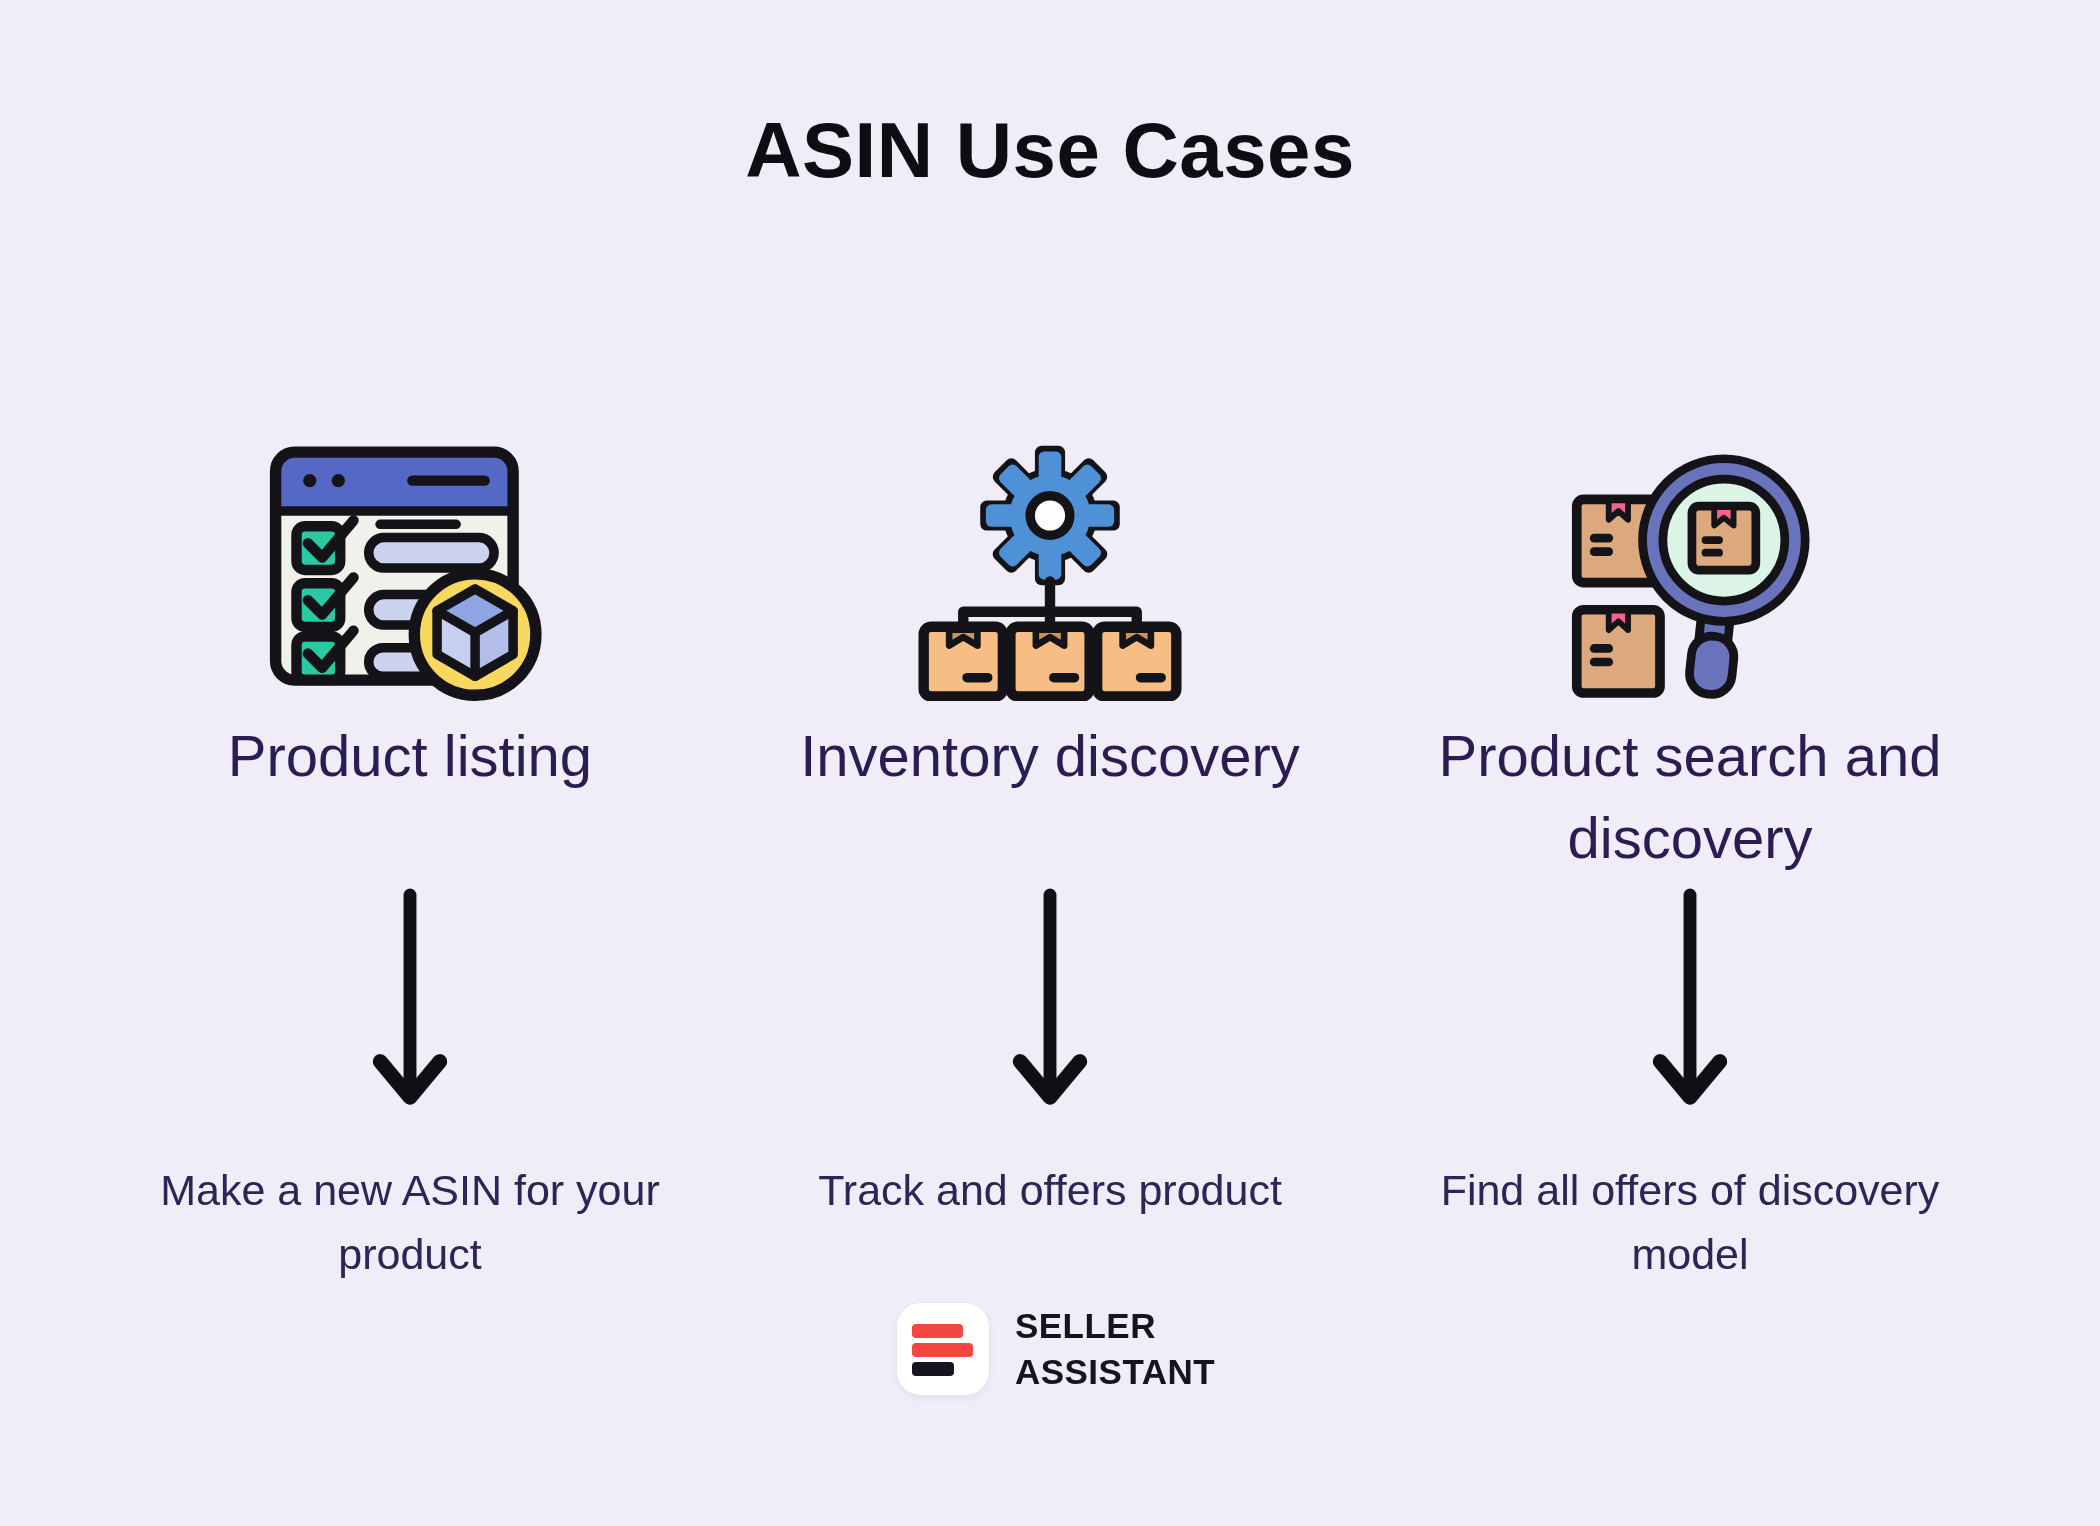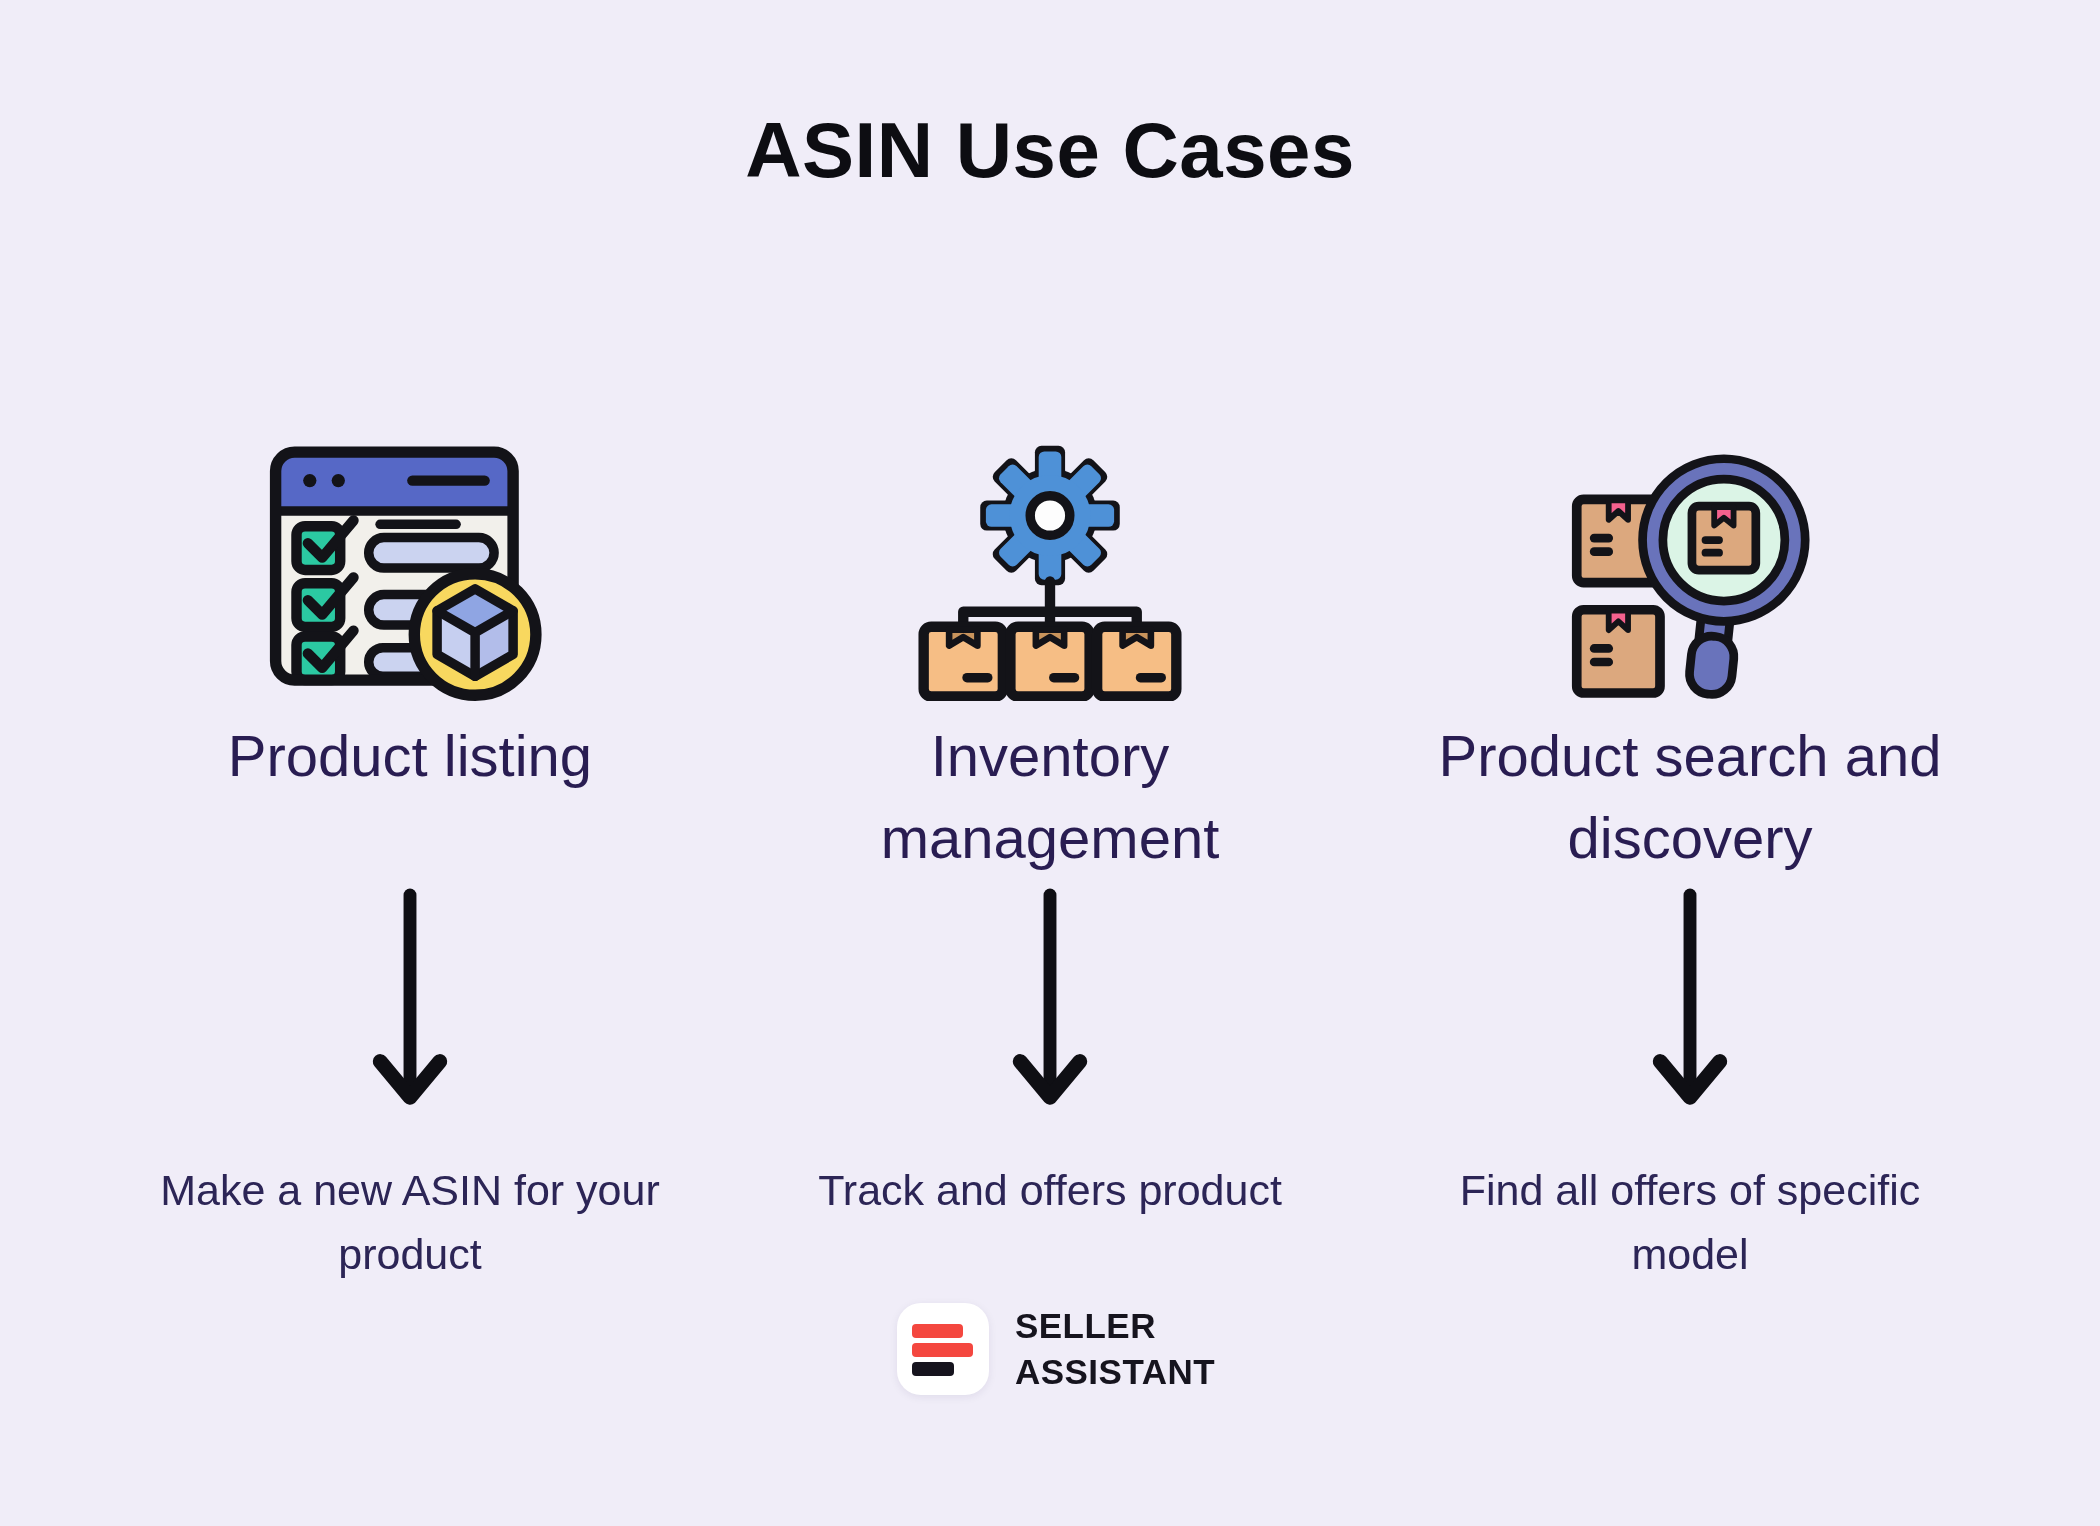--- a/index.html
+++ b/index.html
@@ -164,7 +164,7 @@
           <line class="ol" x1="236" y1="250" x2="258" y2="250" stroke-width="10" stroke-linecap="round"></line>
         </svg>
       </div>
-      <div class="heading">Inventory management</div>
+      <div class="heading">Inventory discovery</div>
       <div class="arrow-area">
         <svg class="arrow-svg" width="90" height="243" viewBox="0 0 90 245" fill="none">
           <line x1="45" y1="8" x2="45" y2="208" stroke-width="13" stroke-linecap="round"></line>

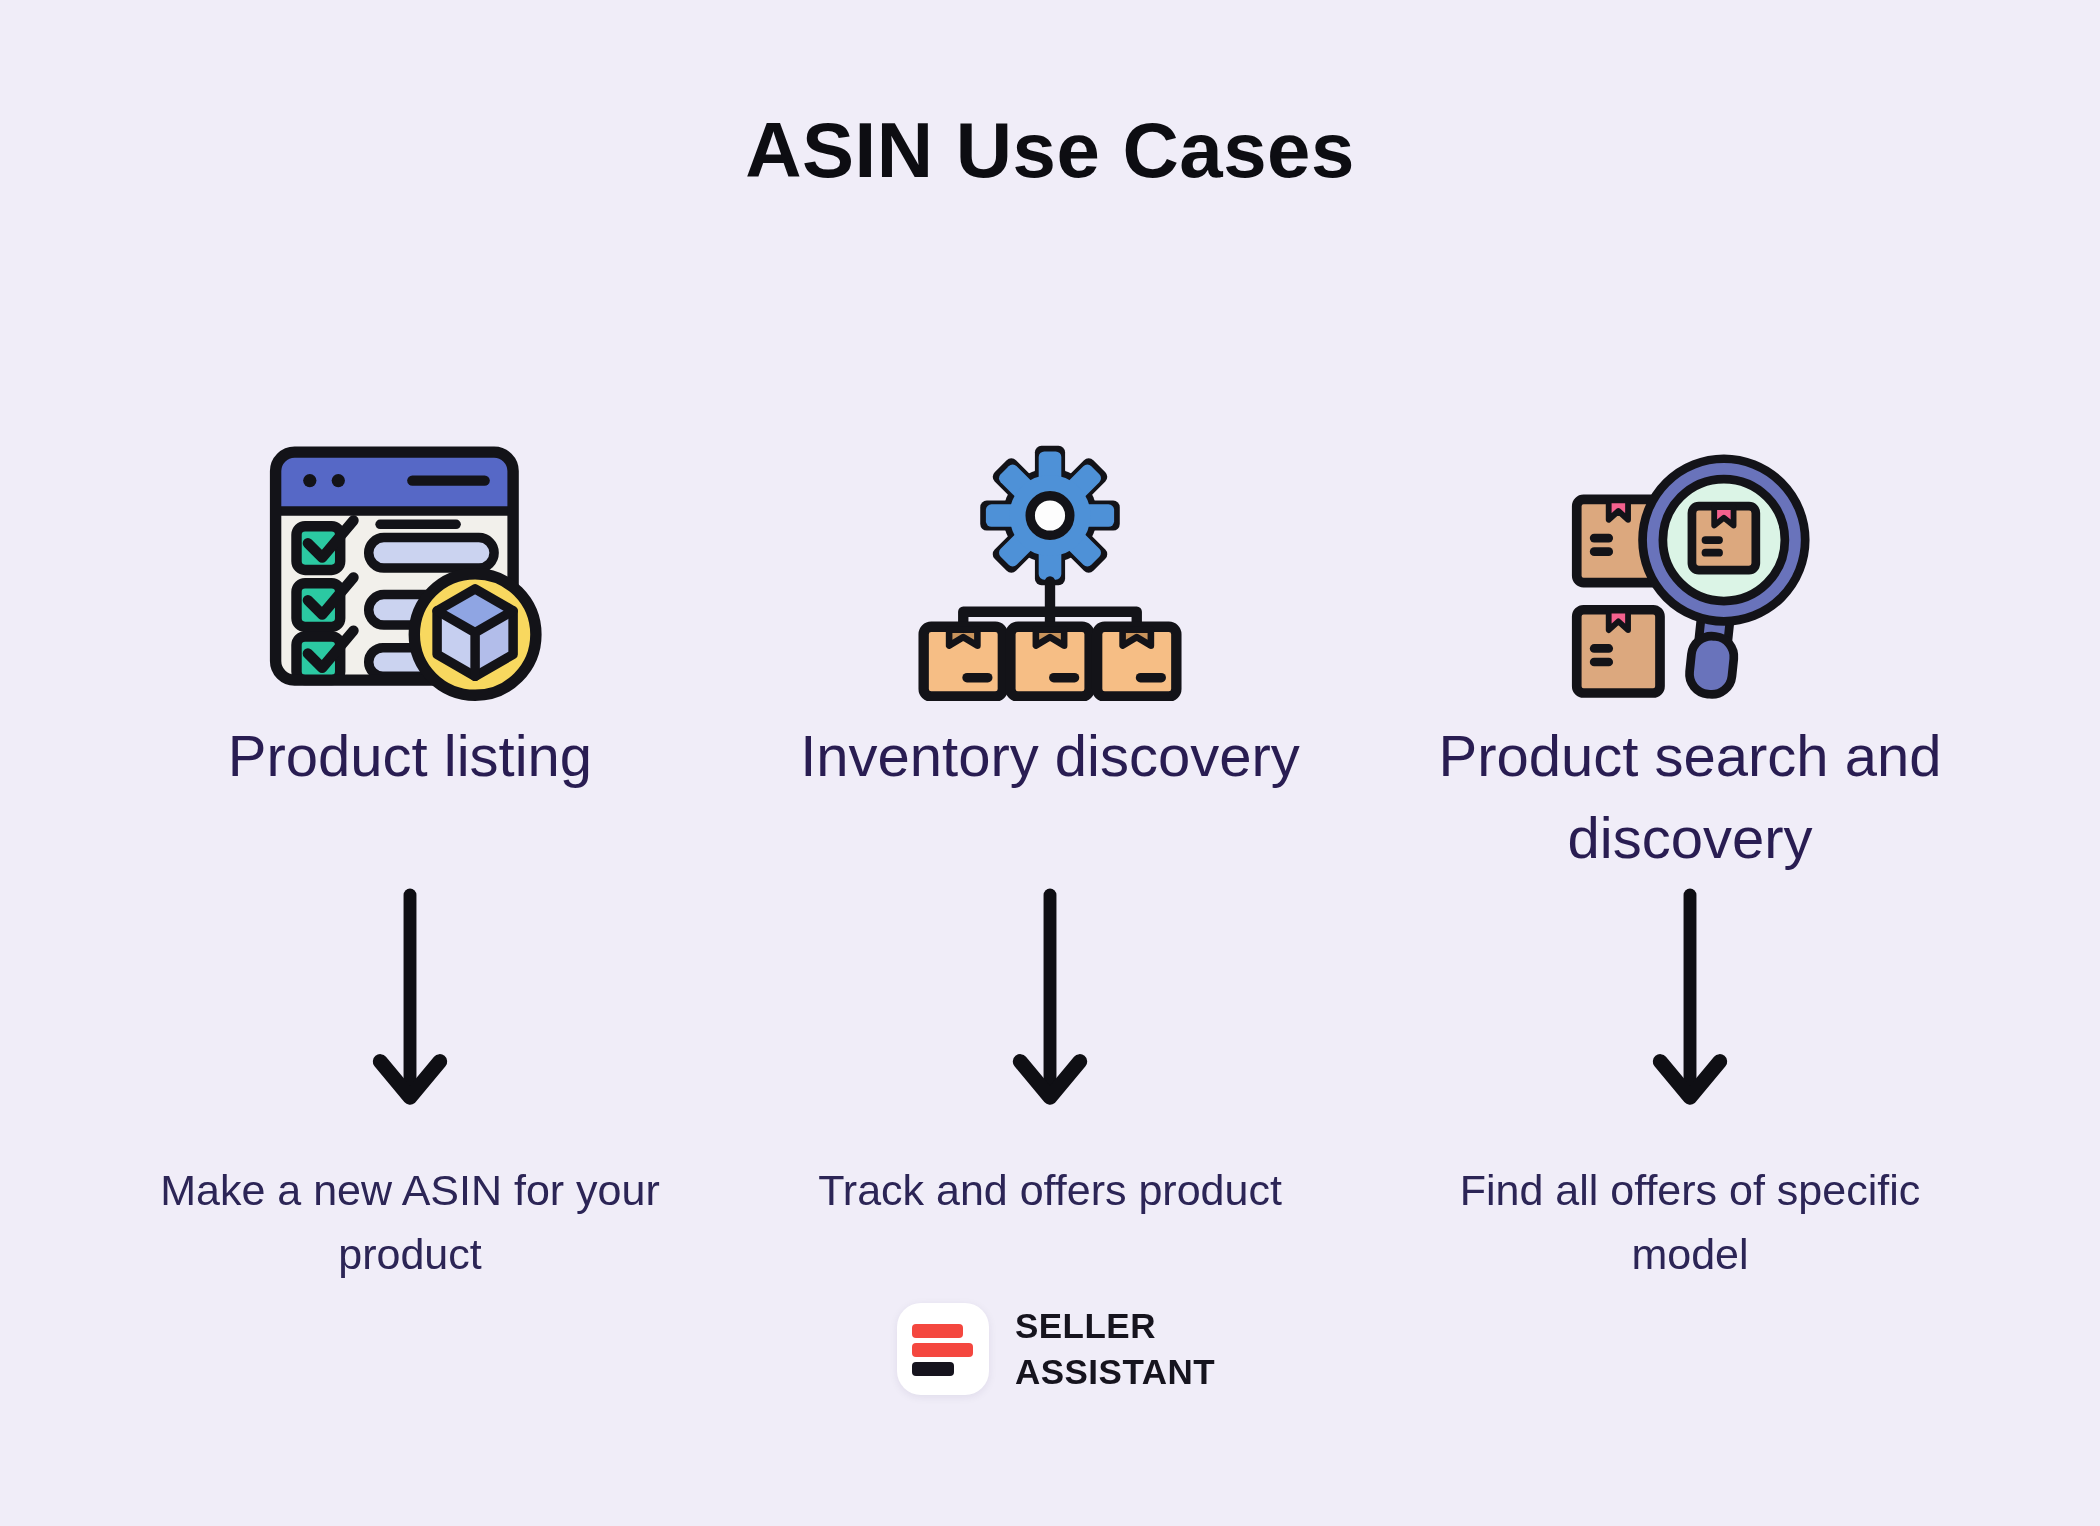--- a/index.html
+++ b/index.html
@@ -204,7 +204,7 @@
           <polyline points="15,176 45,212 75,176" stroke-width="15" stroke-linecap="round" stroke-linejoin="round" fill="none"></polyline>
         </svg>
       </div>
-      <div class="description">Find all offers of specific model</div>
+      <div class="description">Find all offers of discovery model</div>
     </div>
 
   </div>

